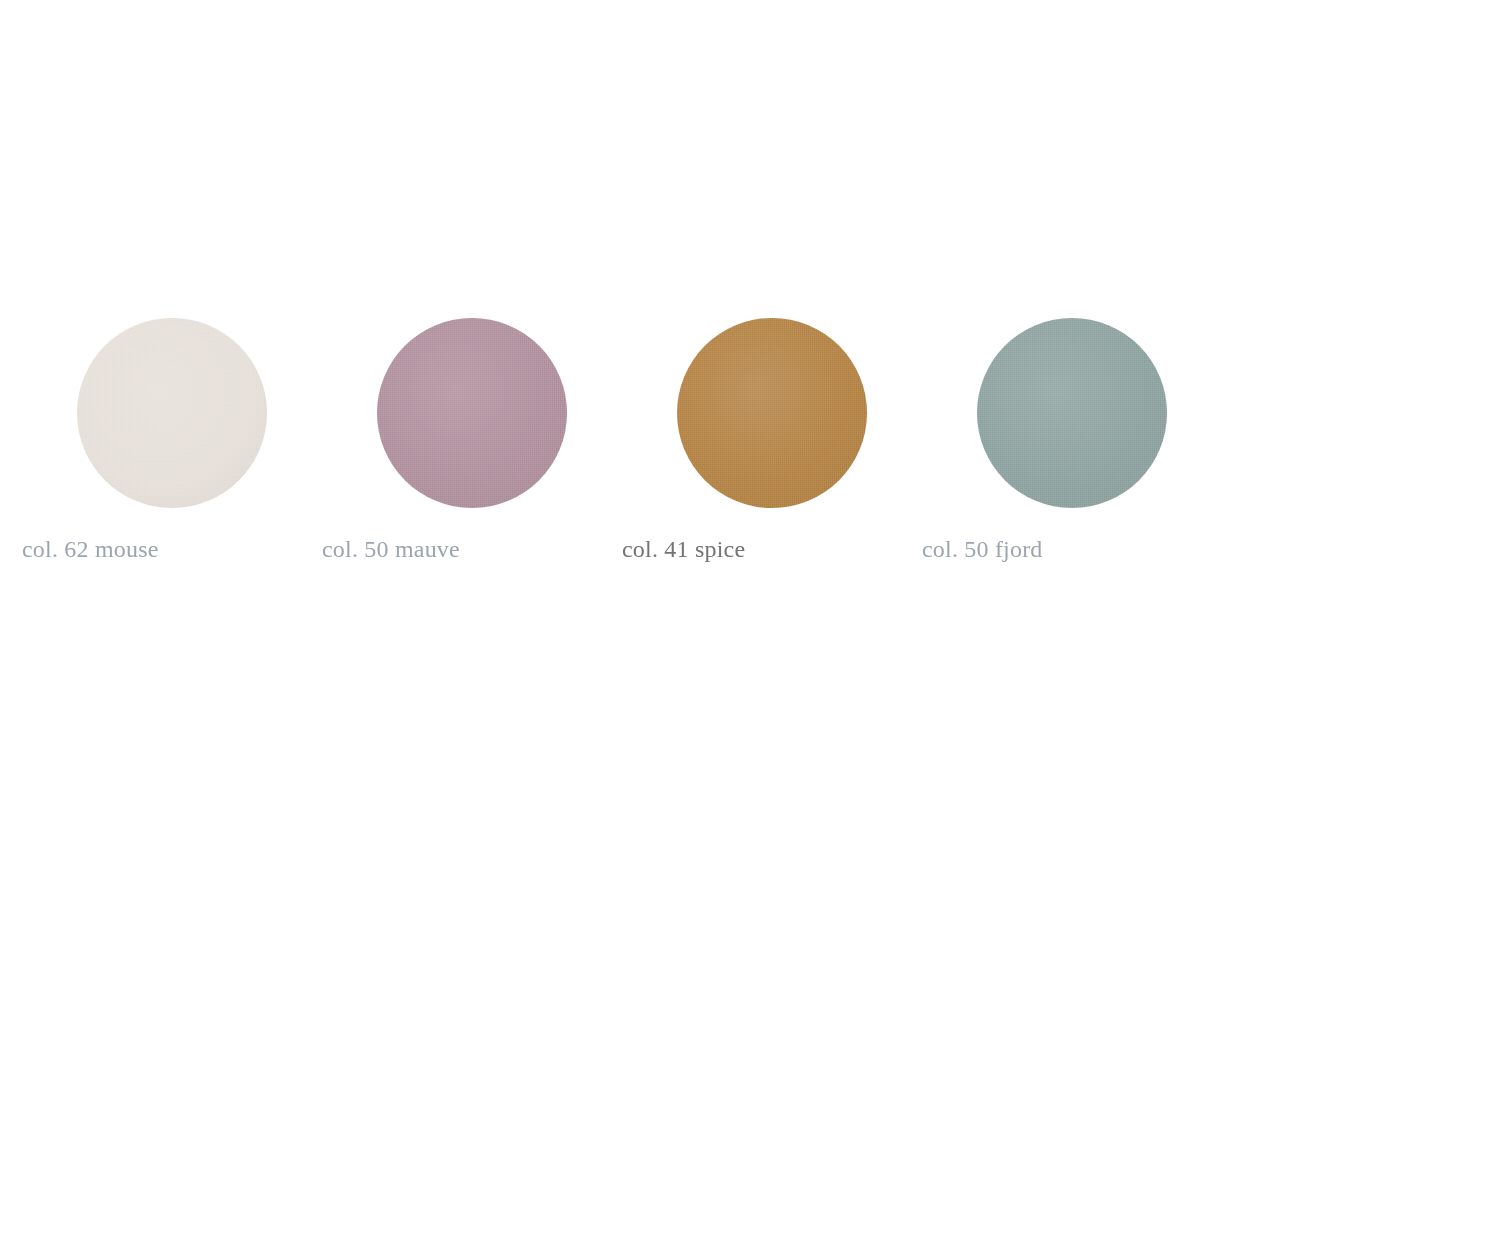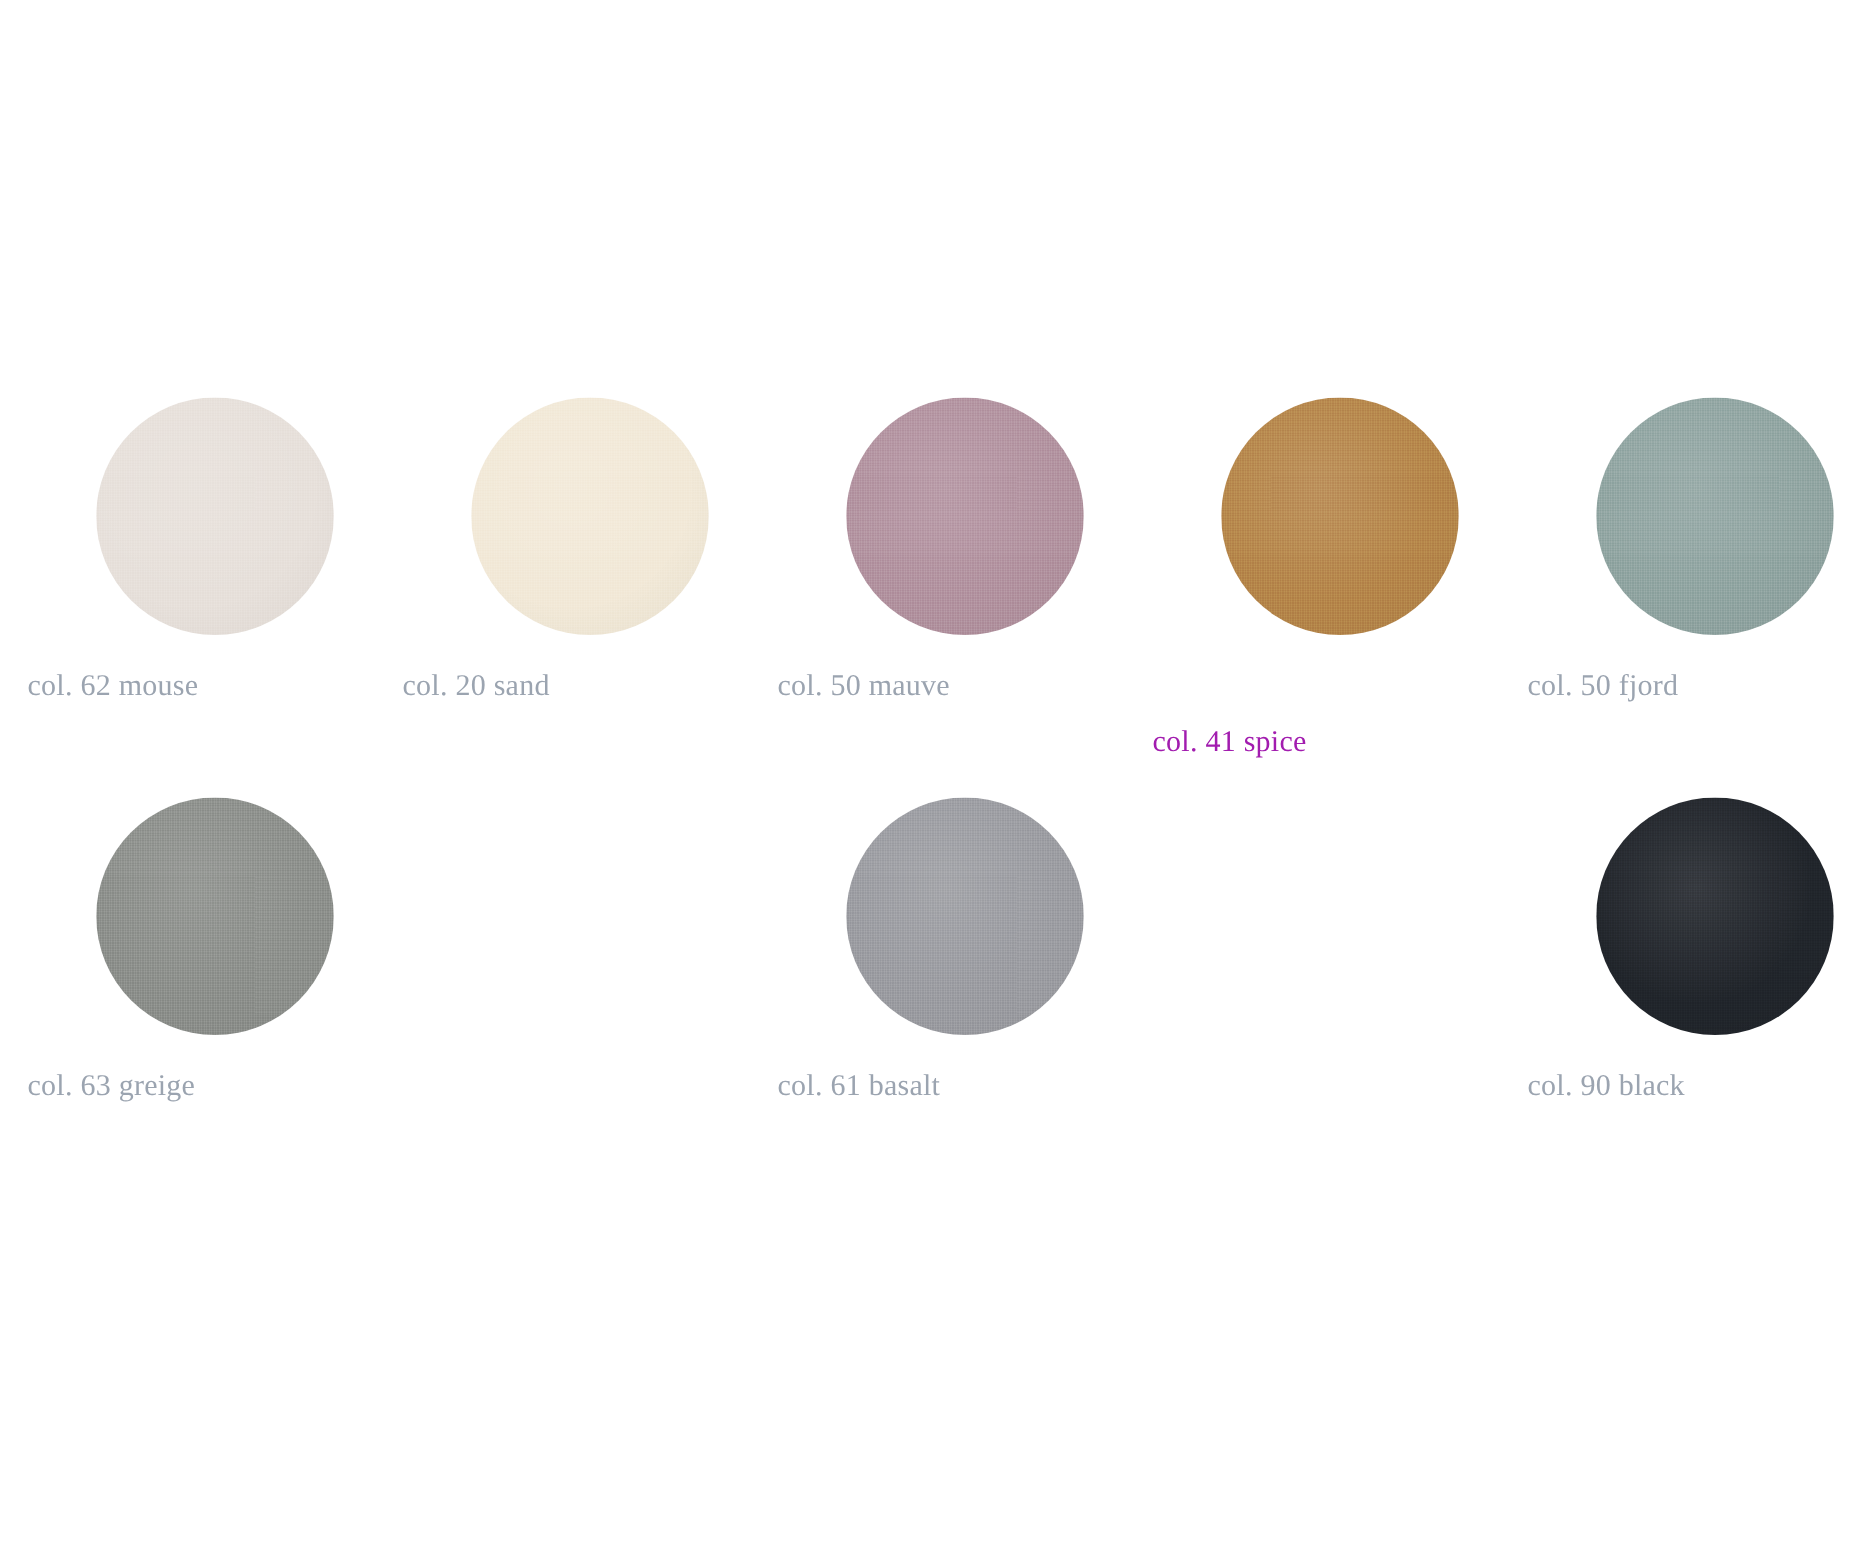--- a/index.html
+++ b/index.html
@@ -96,10 +96,6 @@
       <div class="swatch-label" style="color: rgb(155, 164, 176);">col. 62 mouse</div>
     </div>
 
-    <div class="swatch-cell">
-      <div class="swatch-disc" style="background-color: rgb(241, 233, 215);"></div>
-      <div class="swatch-label" style="color: rgb(155, 164, 176);">col. 20 sand</div>
-    </div>
 
     <div class="swatch-cell">
       <div class="swatch-disc" style="background-color: rgb(178, 146, 159);"></div>

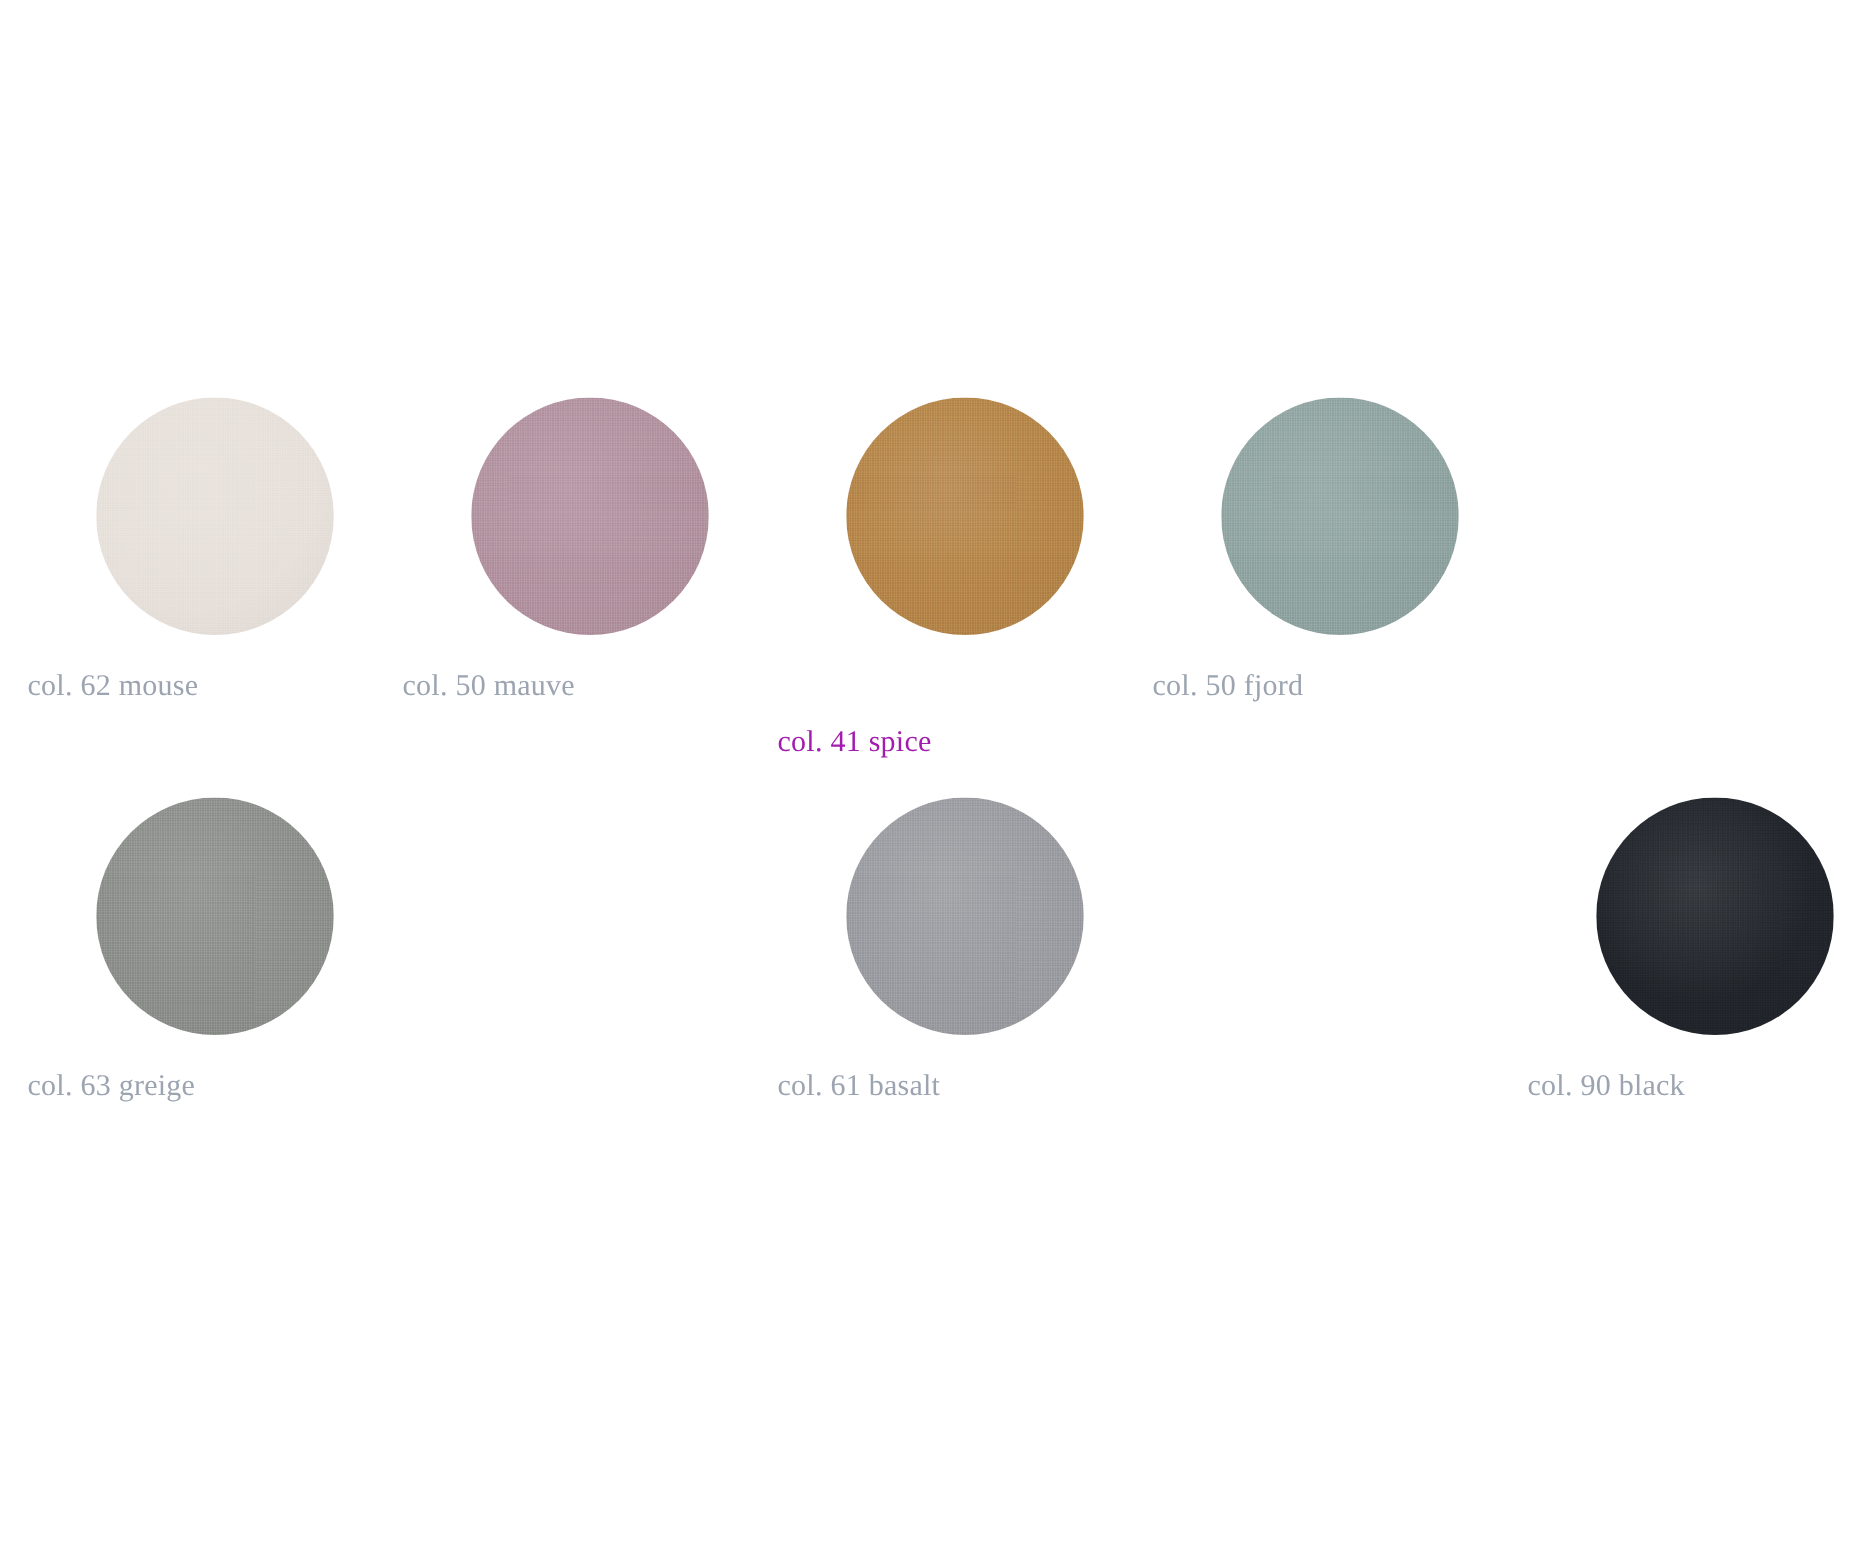--- a/index.html
+++ b/index.html
@@ -104,7 +104,7 @@
 
     <div class="swatch-cell">
       <div class="swatch-disc" style="background-color: rgb(181, 133, 74);"></div>
-      <div class="swatch-label" style="color: #a21caf; margin-top: 45px;">col. 41 spice</div>
+      <div class="swatch-label" style="color: #737373;">col. 41 spice</div>
     </div>
 
     <div class="swatch-cell">

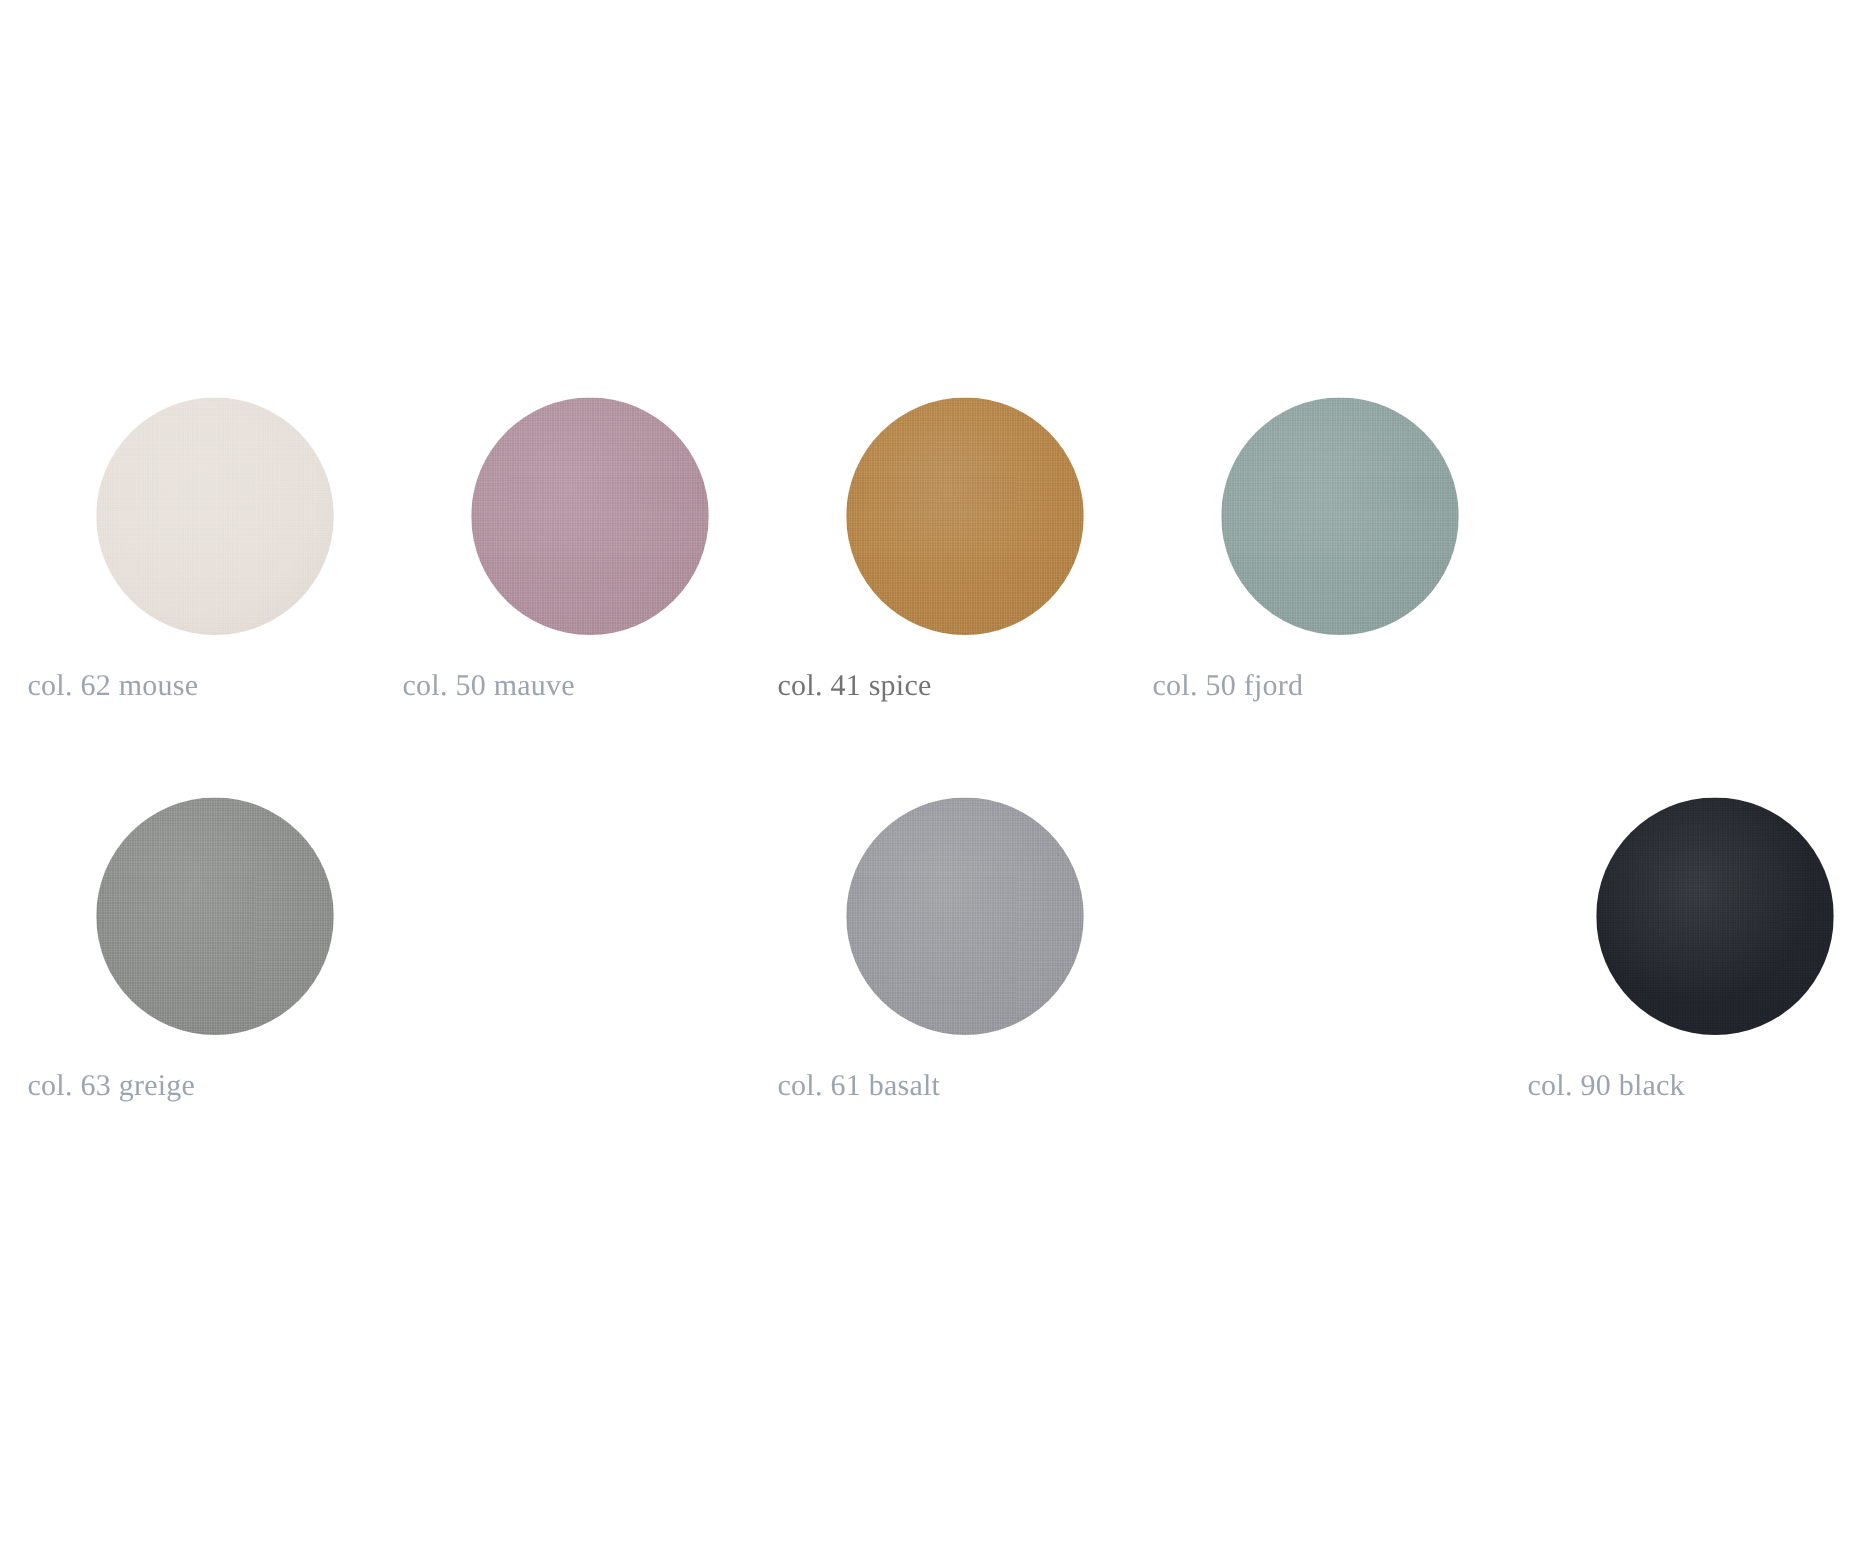--- a/index.html
+++ b/index.html
@@ -114,34 +114,6 @@
 
   </div>
 
-  <div class="swatch-row" id="swatch-row-2">
-
-    <div class="swatch-cell">
-      <div class="swatch-disc" style="background-color: rgb(140, 143, 139);"></div>
-      <div class="swatch-label" style="color: rgb(155, 164, 176);">col. 63 greige</div>
-    </div>
-
-    <div class="swatch-cell is-empty">
-      
-      
-    </div>
-
-    <div class="swatch-cell">
-      <div class="swatch-disc" style="background-color: rgb(155, 156, 161);"></div>
-      <div class="swatch-label" style="color: rgb(155, 164, 176);">col. 61 basalt</div>
-    </div>
-
-    <div class="swatch-cell is-empty">
-      
-      
-    </div>
-
-    <div class="swatch-cell">
-      <div class="swatch-disc" style="background-color: rgb(33, 37, 43);"></div>
-      <div class="swatch-label" style="color: rgb(155, 164, 176);">col. 90 black</div>
-    </div>
-
-  </div>
 
 </div>
 

